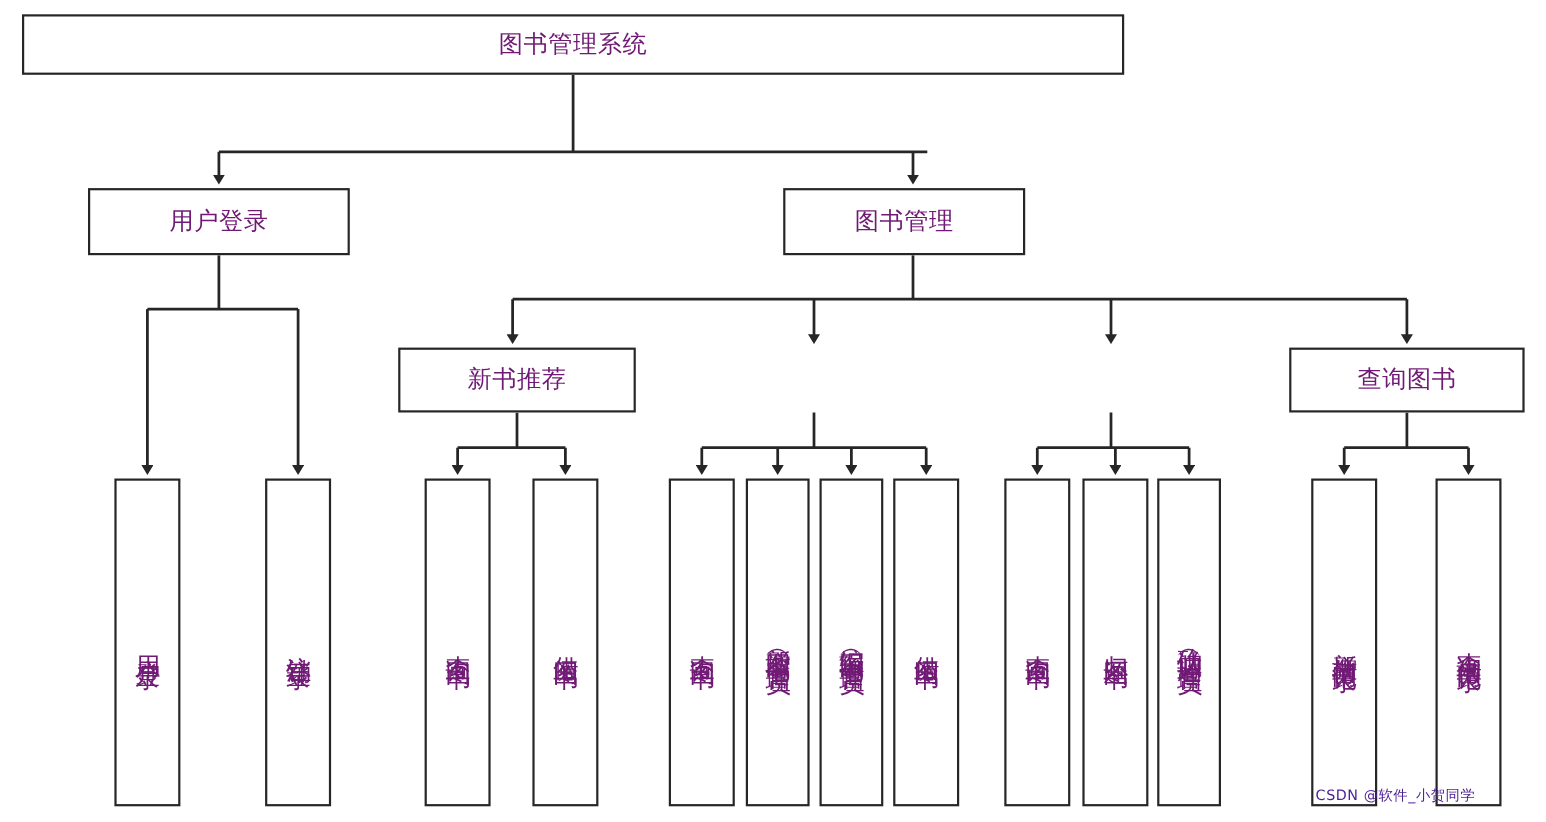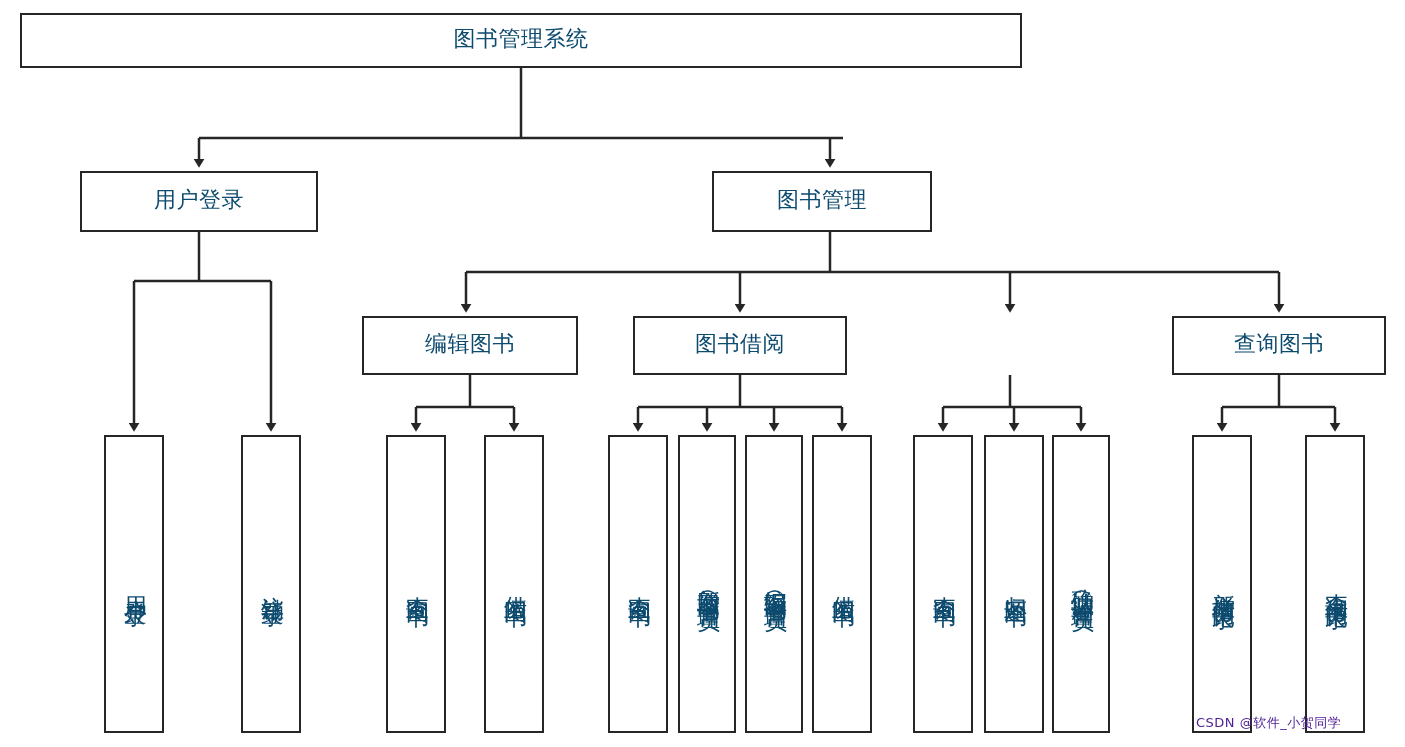--- a/index.html
+++ b/index.html
@@ -33,8 +33,7 @@
     display: flex;
     align-items: center;
     justify-content: center;
-    color: #0c4a6e;
-    font-family: Liberation Mono, monospace;
+    color: #701a75;
   }
   .node .node-label {
     display: block;

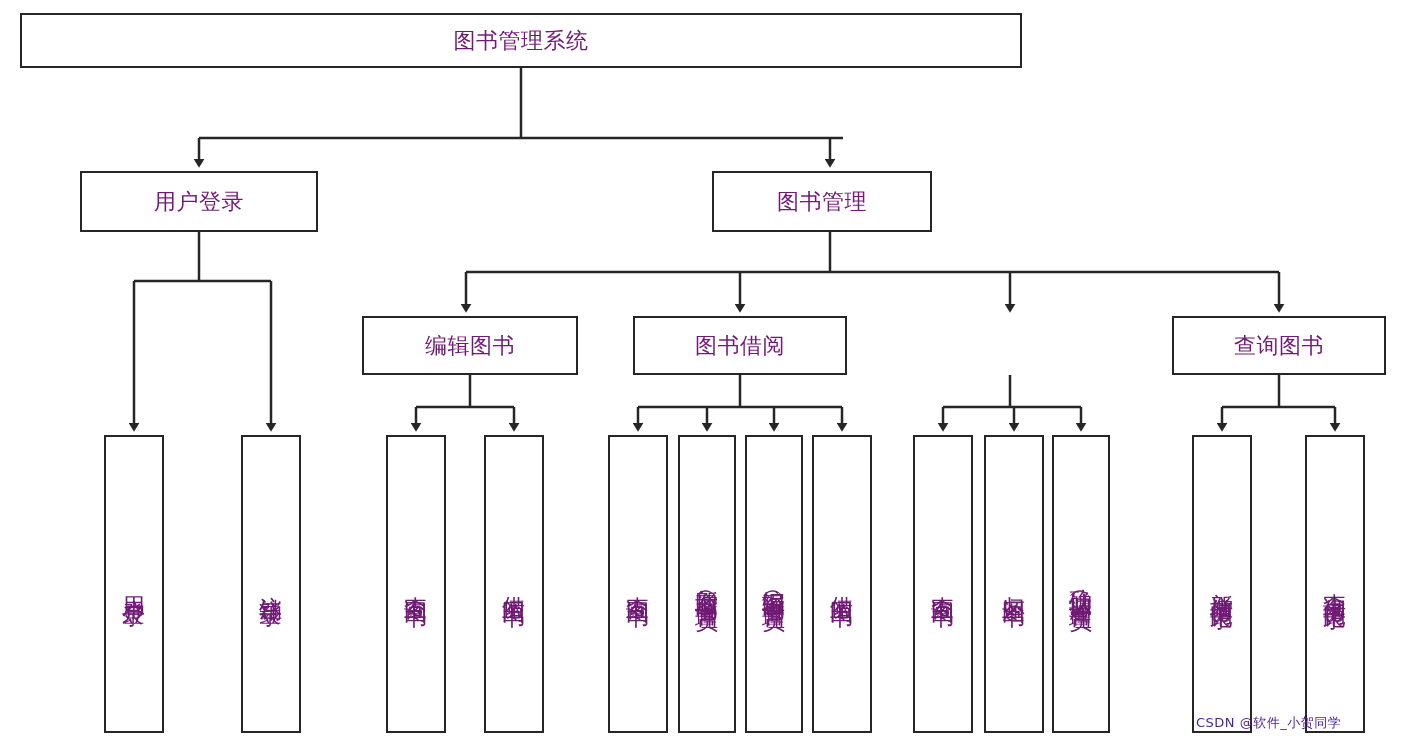--- a/index.html
+++ b/index.html
@@ -133,7 +133,7 @@
   </div>
 
   <div class="node node-h" style="left:362px; top:316px; width:216px; height:59px;">
-    <span class="node-label">编辑图书</span>
+    <span class="node-label">新书推荐</span>
   </div>
   <div class="node node-h" style="left:633px; top:316px; width:214px; height:59px;">
     <span class="node-label">图书借阅</span>

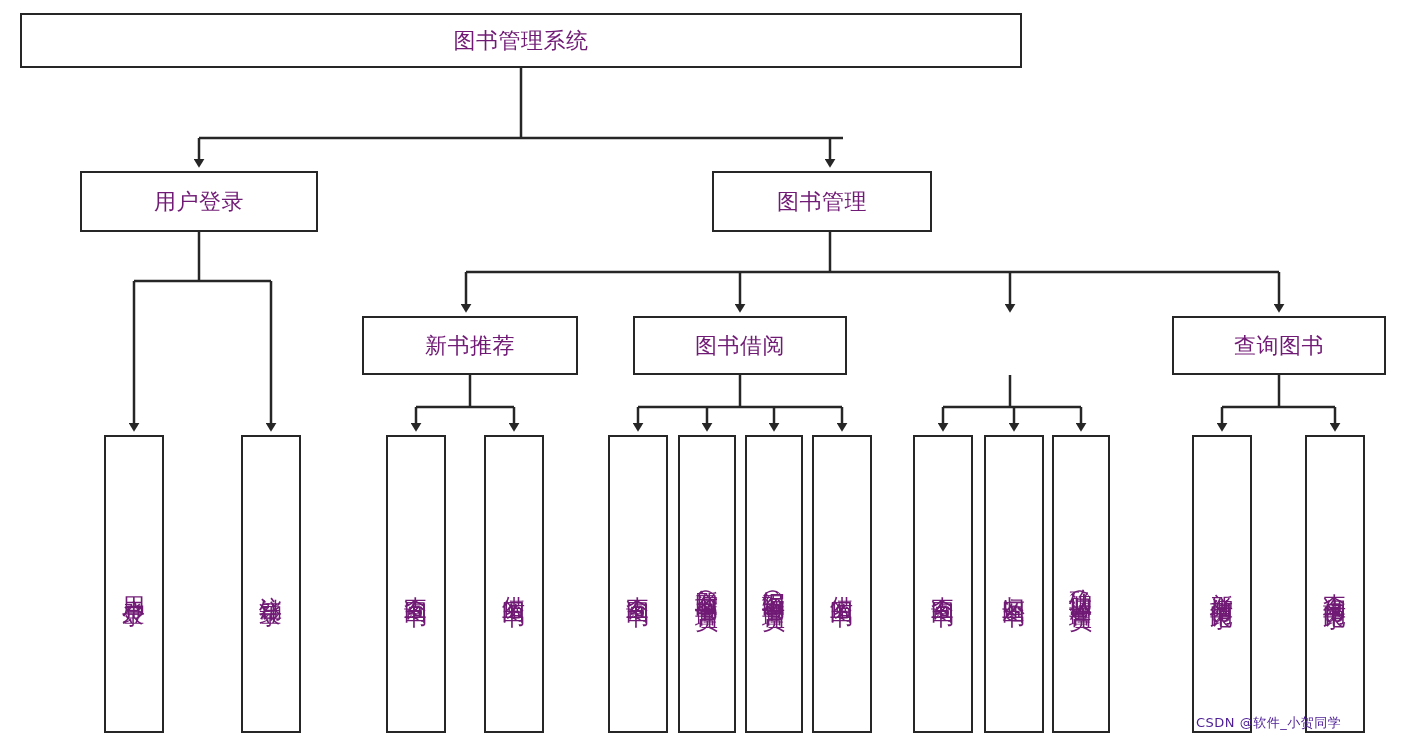--- a/index.html
+++ b/index.html
@@ -135,9 +135,6 @@
   <div class="node node-h" style="left:362px; top:316px; width:216px; height:59px;">
     <span class="node-label">新书推荐</span>
   </div>
-  <div class="node node-h" style="left:633px; top:316px; width:214px; height:59px;">
-    <span class="node-label">图书借阅</span>
-  </div>
   <div class="node node-h" style="left:1172px; top:316px; width:214px; height:59px;">
     <span class="node-label">查询图书</span>
   </div>

